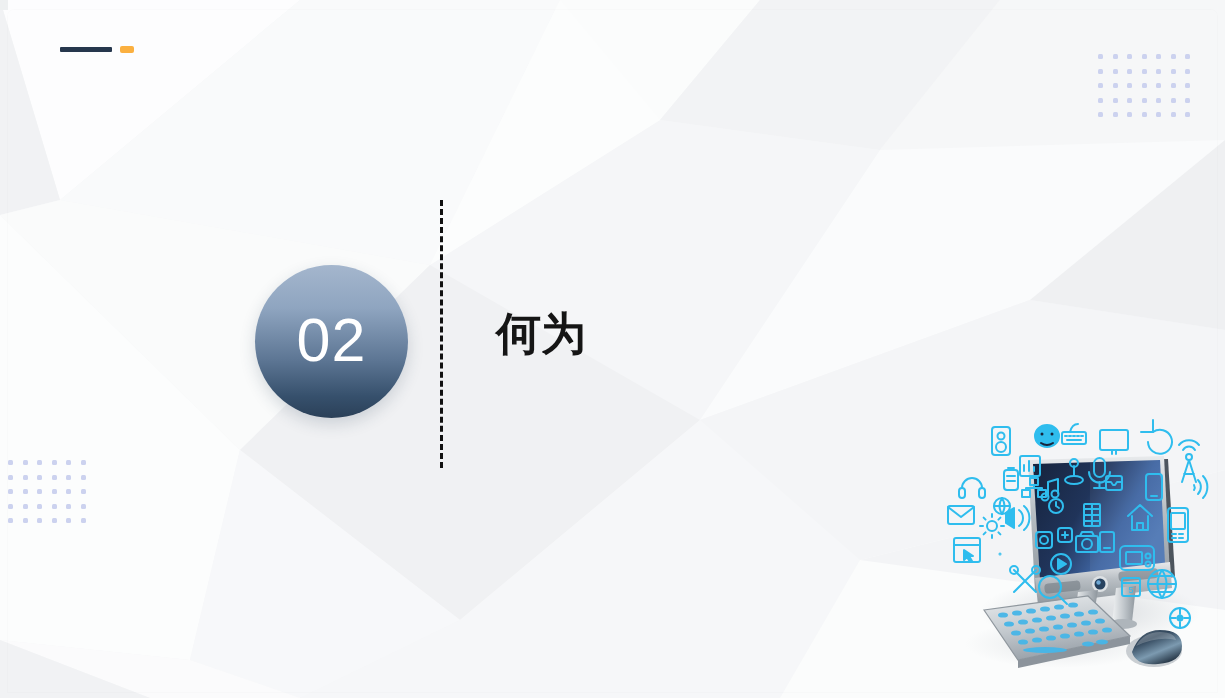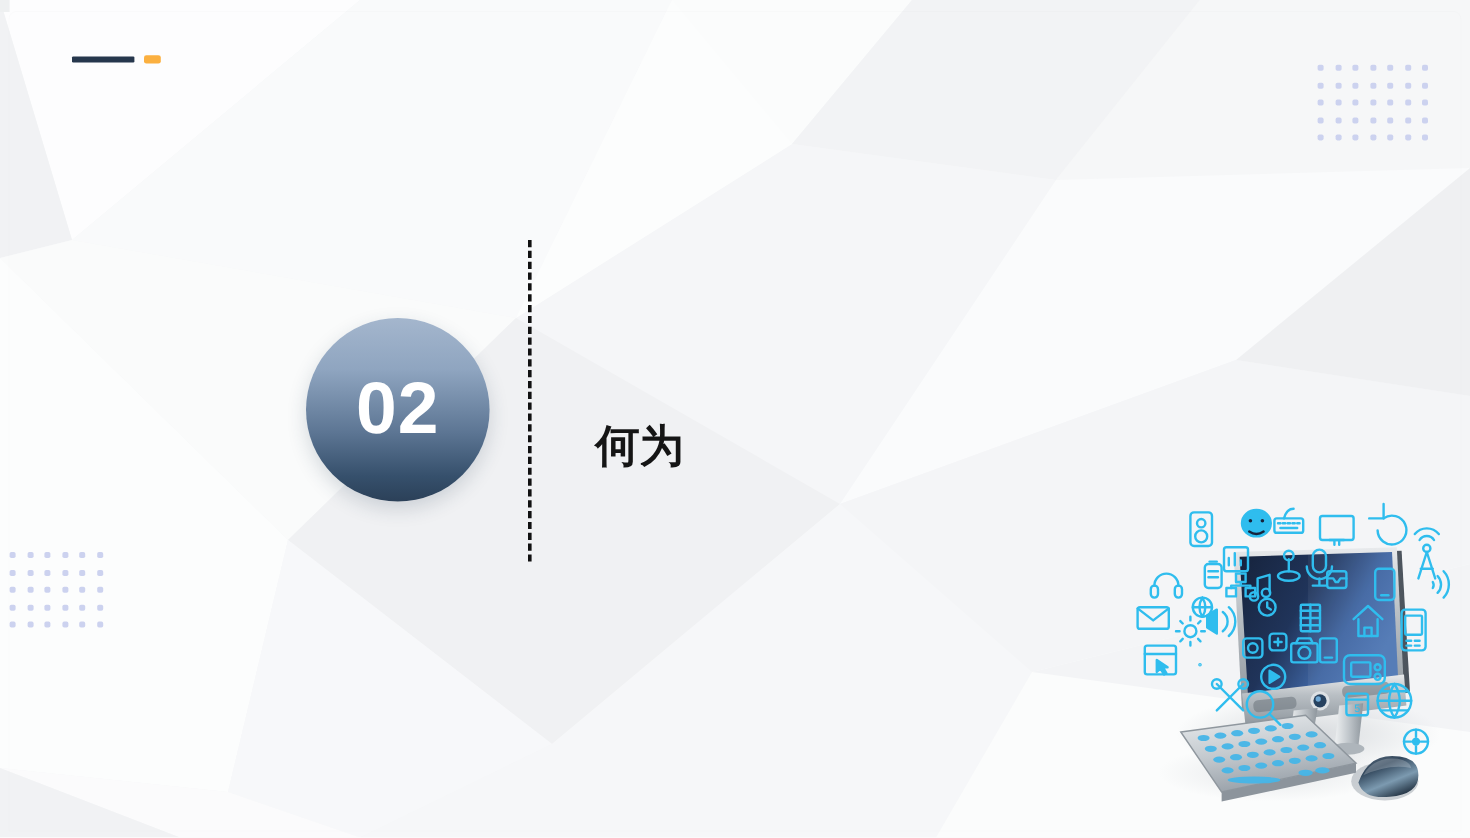--- a/index.html
+++ b/index.html
@@ -100,7 +100,7 @@
   .number-circle .num {
     color: #ffffff;
     font-size: 61px;
-    font-weight: bold;
+    font-weight: normal;
     letter-spacing: 1px;
     line-height: 1;
     transform: translateY(-1px);

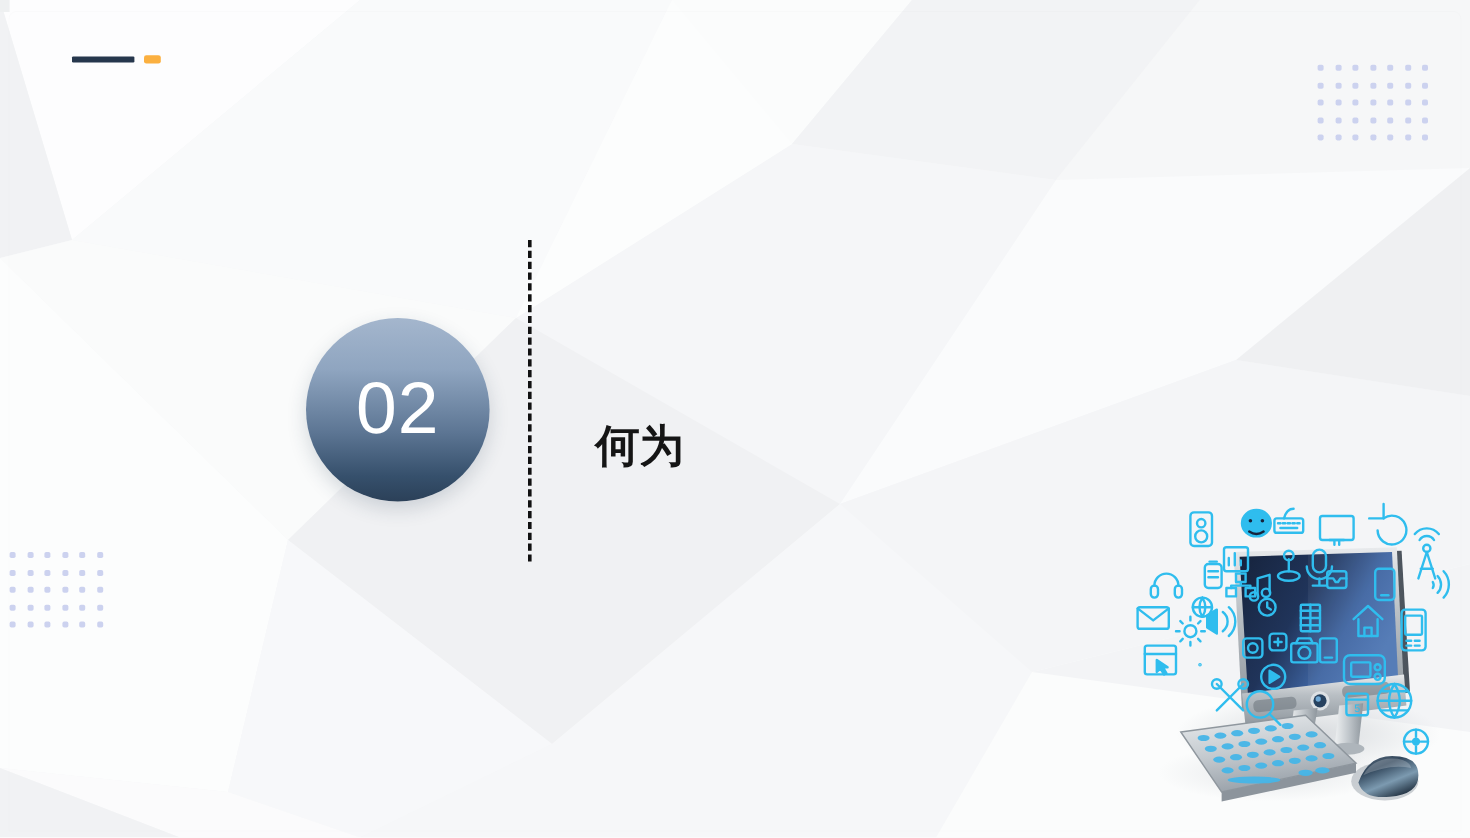--- a/index.html
+++ b/index.html
@@ -124,11 +124,10 @@
     color: #151515;
   }
   .heading .line1 {
-    font-size: 37px;
+    font-size: 45px;
     font-weight: bold;
     line-height: 1.06;
     letter-spacing: 0px;
-    margin-top: 42px;
   }
   .heading .line2 {
     font-size: 30px;

